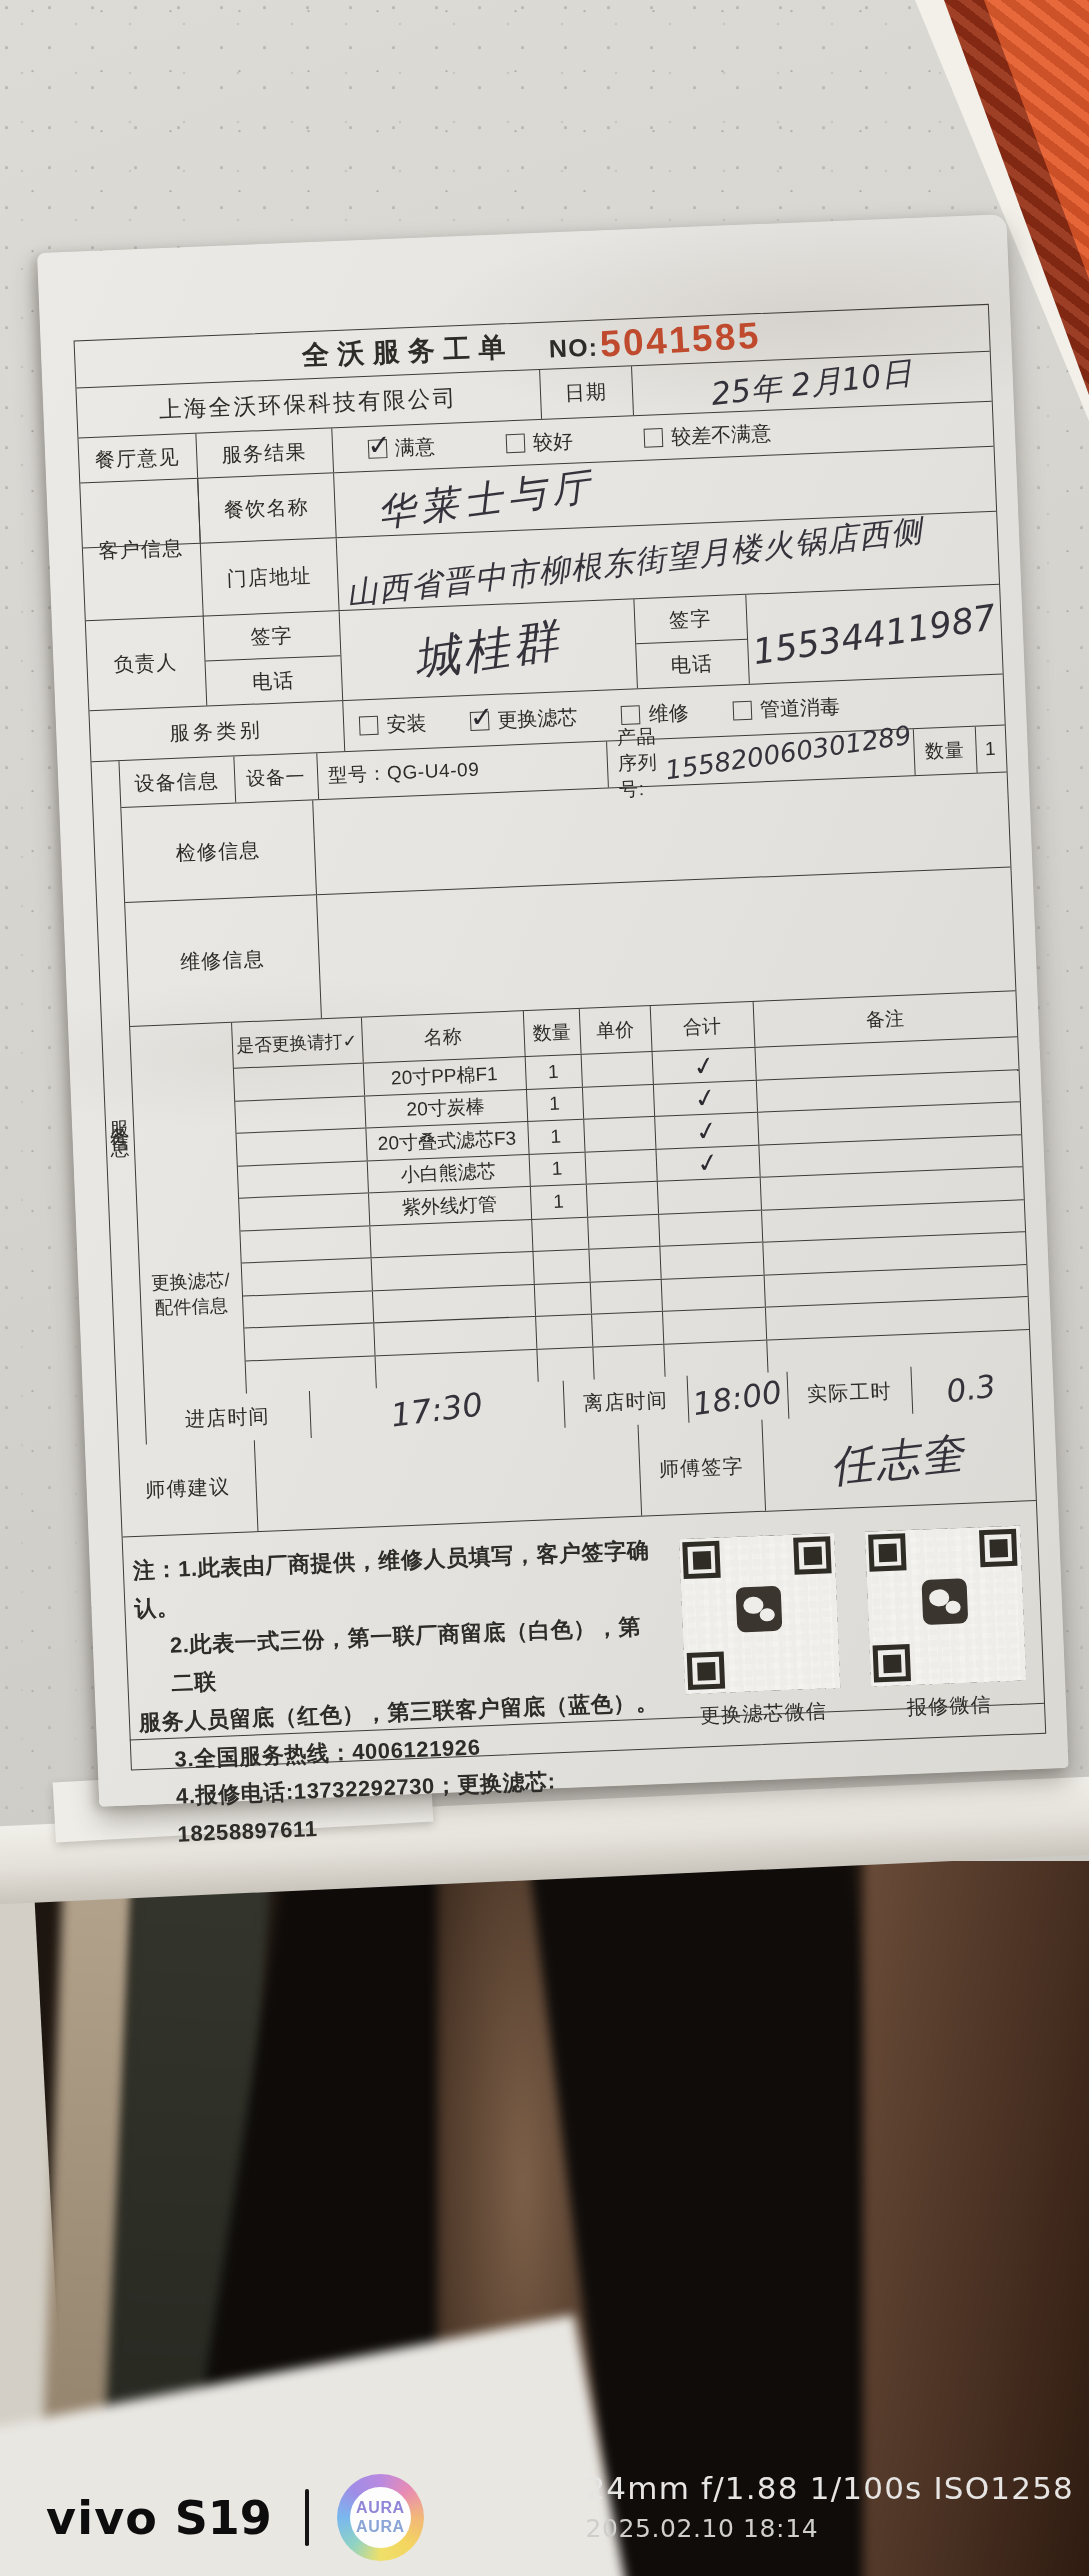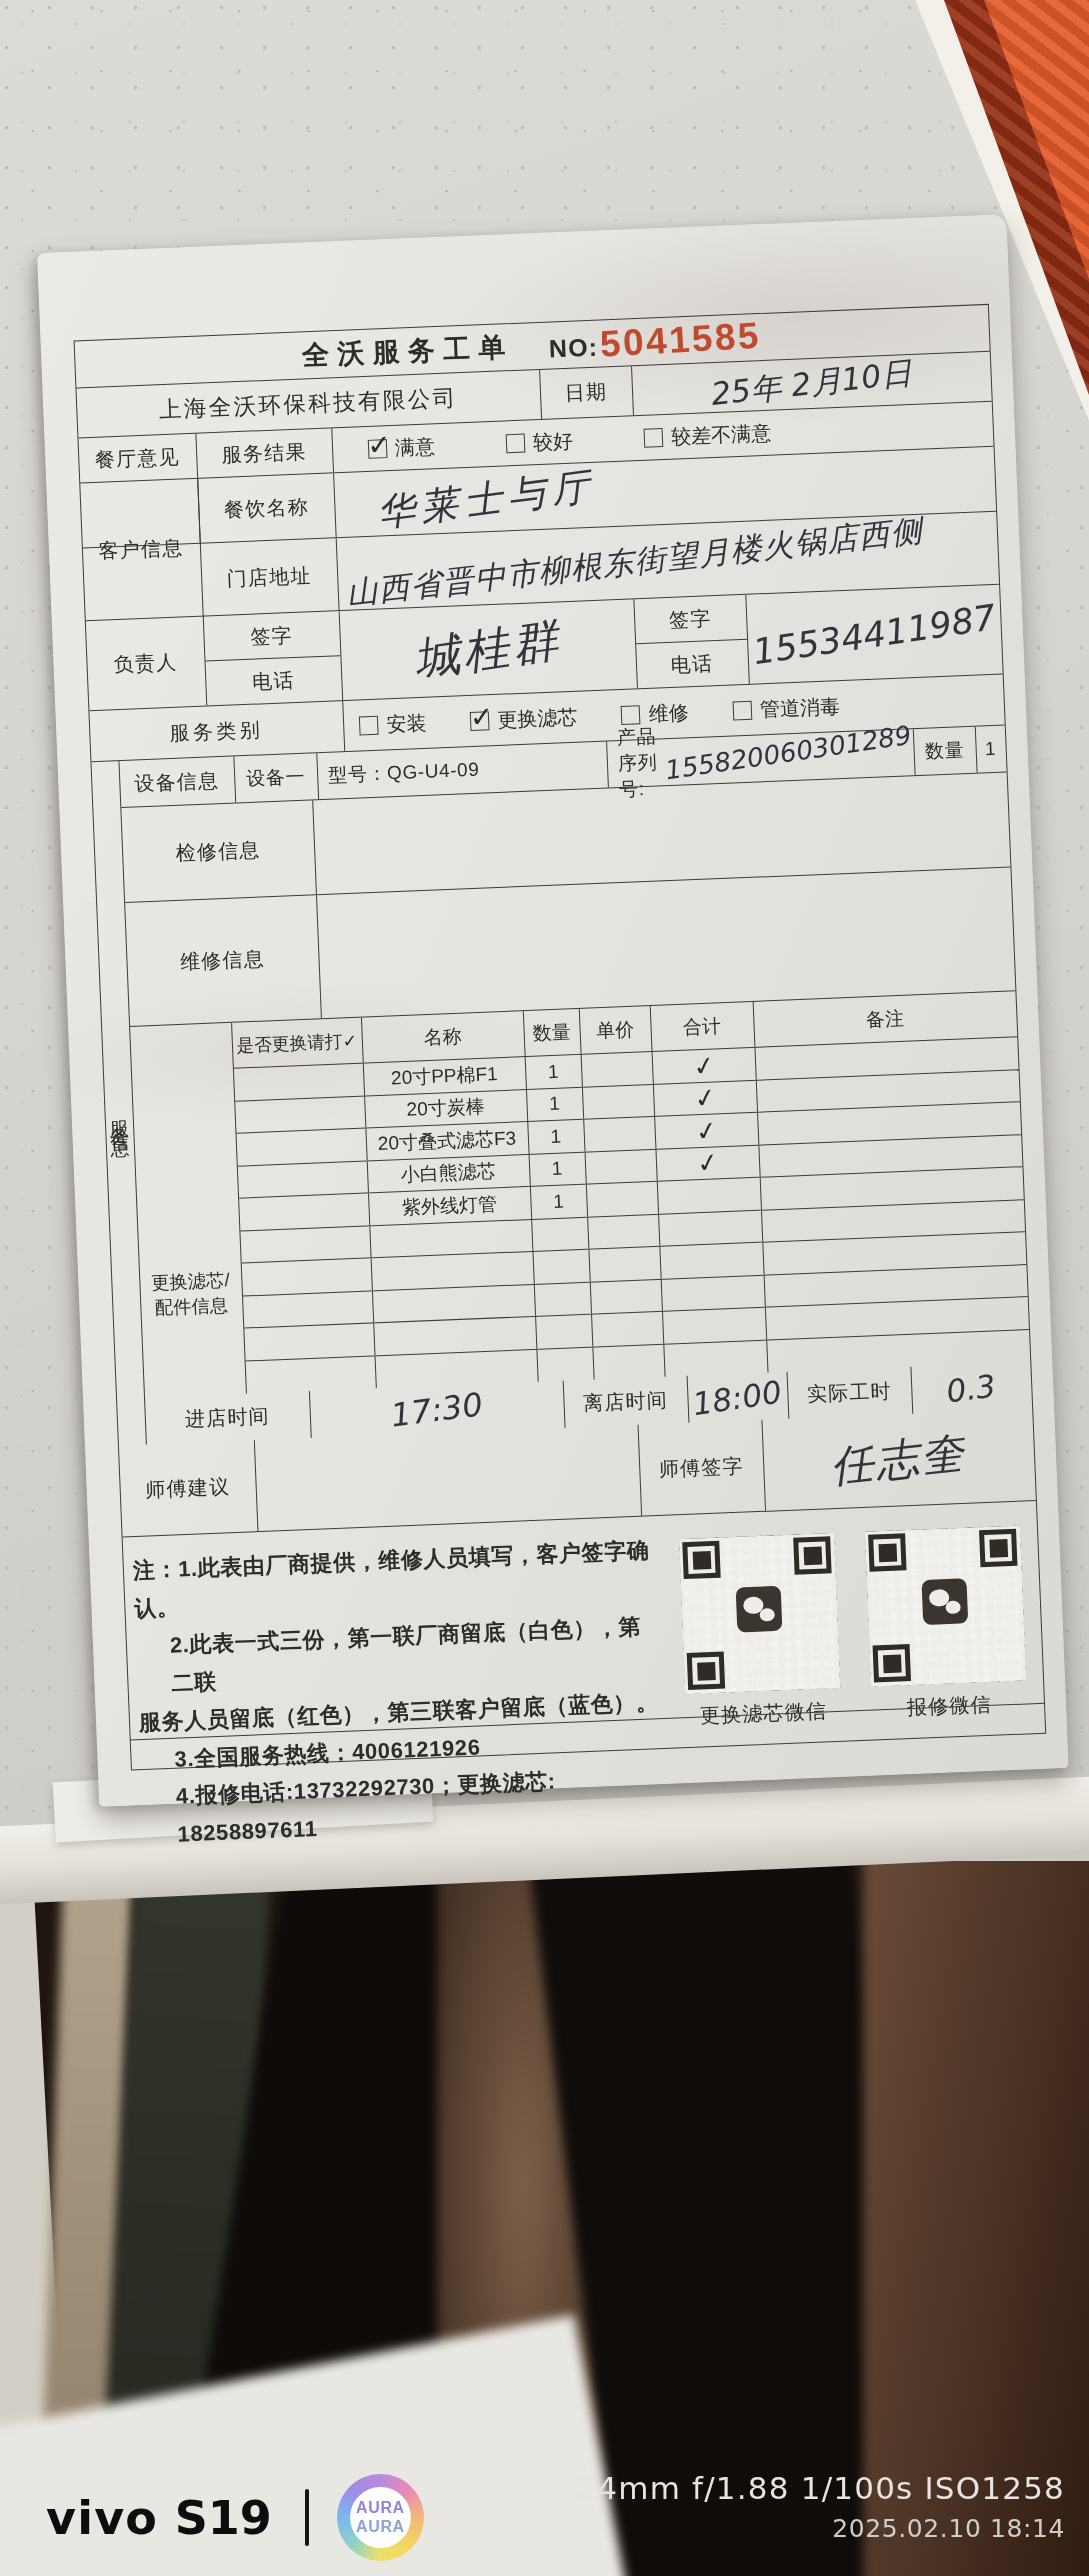--- a/index.html
+++ b/index.html
@@ -125,7 +125,7 @@
   .aura::after{content:"";position:absolute;inset:13px;border-radius:50%;background:#fdfdfd;}
   .aura .t{position:absolute;inset:0;z-index:2;display:flex;flex-direction:column;align-items:center;justify-content:center;font-weight:700;font-size:16px;letter-spacing:0.6px;line-height:1.15;}
   .aura .l1{color:#8f86d8;} .aura .l2{color:#8aa4d6;}
-  .wm-right{position:absolute;right:24px;top:17.7px;text-align:right;font-family:"DejaVu Sans",sans-serif;}
+  .wm-right{position:absolute;right:15px;top:17.7px;font-family:"DejaVu Sans",sans-serif;}
   .wm-cam{font-size:31px;color:#e6e5e3;font-weight:500;letter-spacing:1.2px;}
   .wm-dt{font-size:25px;color:#cfcecb;margin-top:8.3px;letter-spacing:0.6px;}
 </style>

